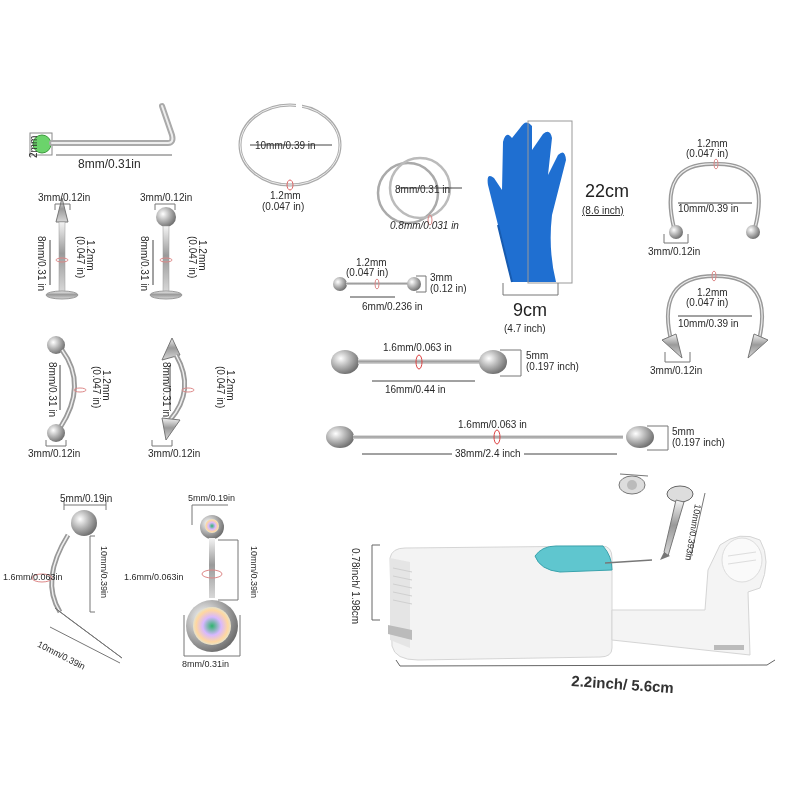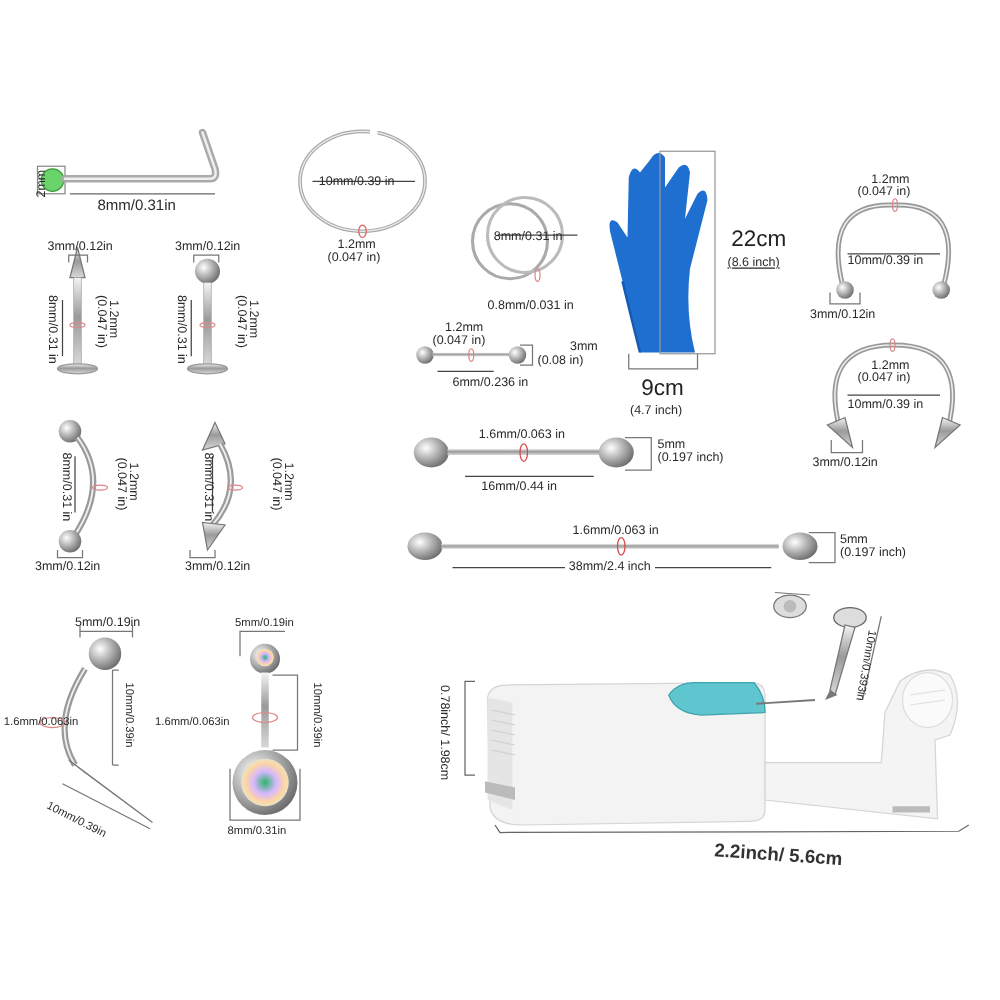--- a/index.html
+++ b/index.html
@@ -130,7 +130,7 @@
     <ellipse cx="430" cy="220" rx="2" ry="5" fill="none" stroke="#d88"></ellipse>
   </svg>
   <div class="lbl" style="left:395px;top:184px;">8mm/0.31 in</div>
-  <div class="lbl" style="left:390px;top:239px;">0.8mm/0.031 in</div>
+  <div class="lbl" style="left:390px;top:220px;font-style:italic;">0.8mm/0.031 in</div>
 </div>
 
 <div>

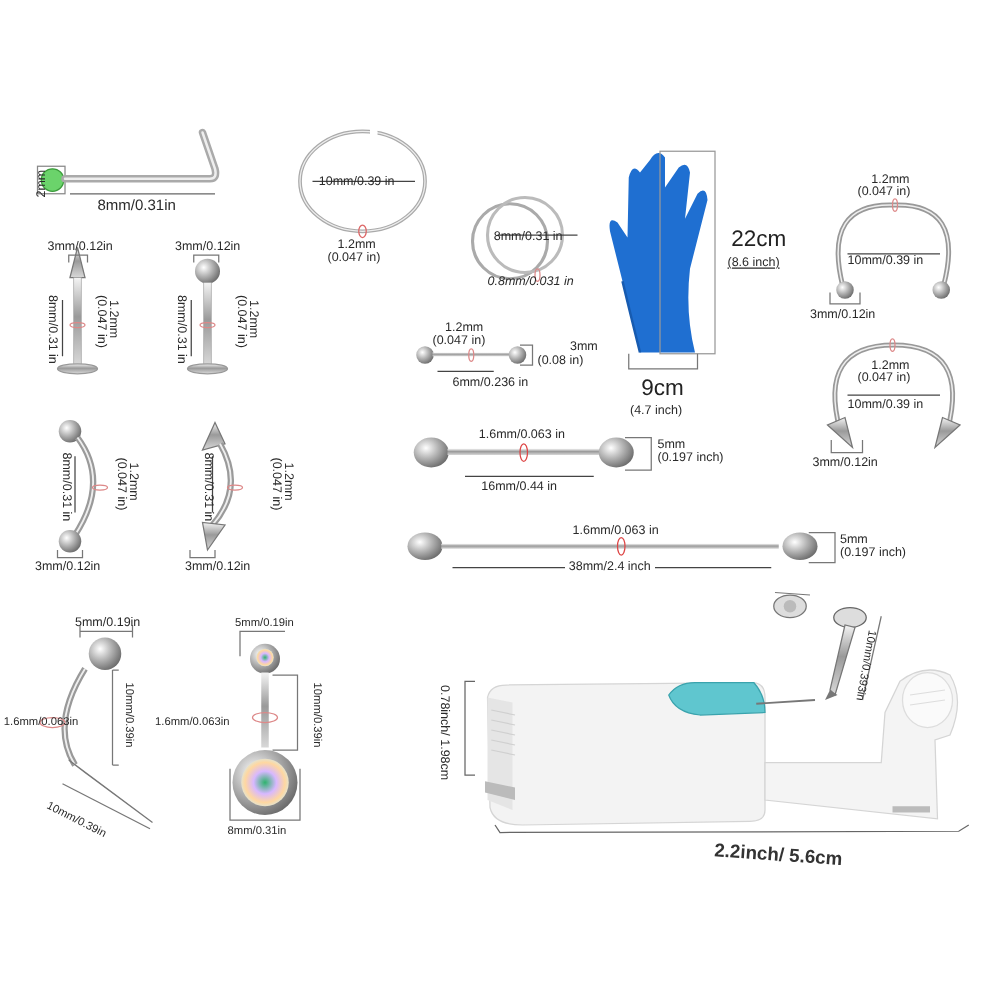--- a/index.html
+++ b/index.html
@@ -144,7 +144,7 @@
   </svg>
   <div class="lbl c" style="left:356px;top:257px;">1.2mm</div>
   <div class="lbl" style="left:346px;top:267px;">(0.047 in)</div>
-  <div class="lbl" style="left:456px;top:272px;">3mm</div>
+  <div class="lbl" style="left:430px;top:272px;">3mm</div>
   <div class="lbl" style="left:430px;top:283px;">(0.08 in)</div>
   <div class="lbl" style="left:345px;top:301px;padding-left:17px;">6mm/0.236 in</div>
 </div>

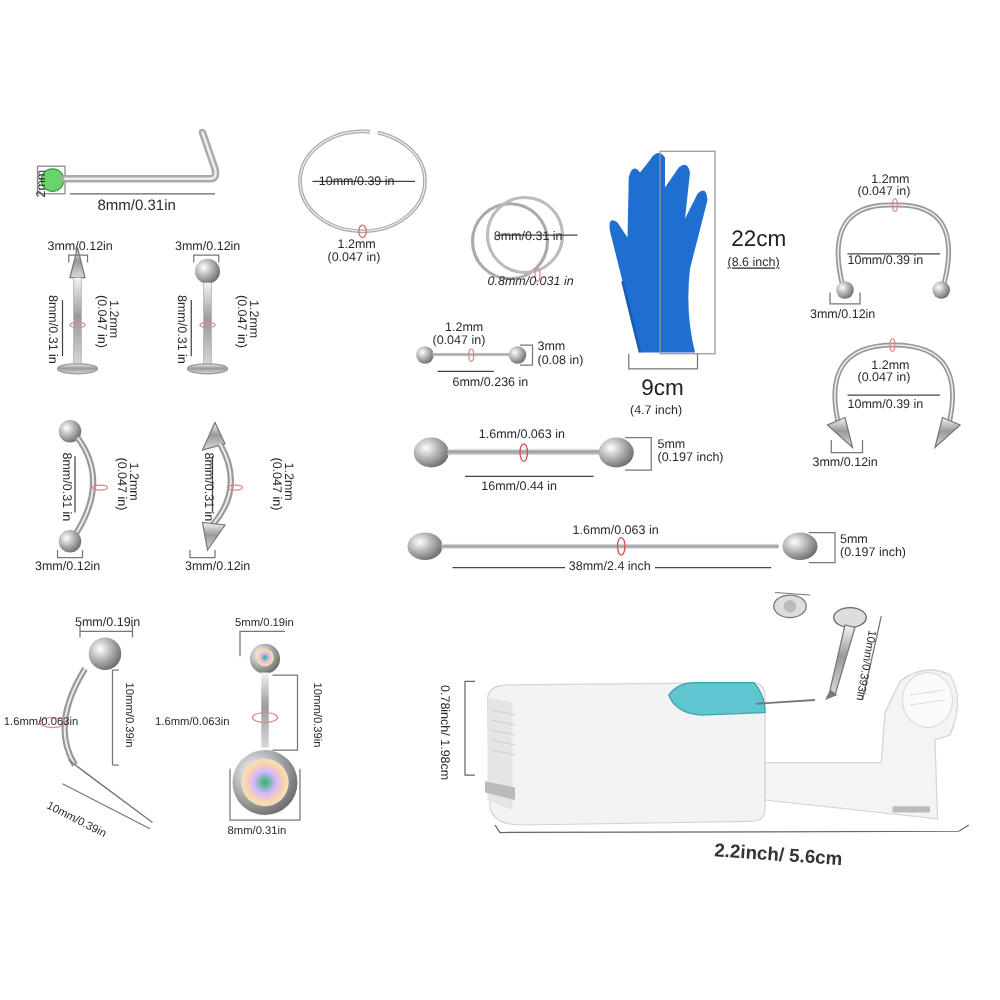--- a/index.html
+++ b/index.html
@@ -145,7 +145,7 @@
   <div class="lbl c" style="left:356px;top:257px;">1.2mm</div>
   <div class="lbl" style="left:346px;top:267px;">(0.047 in)</div>
   <div class="lbl" style="left:430px;top:272px;">3mm</div>
-  <div class="lbl" style="left:430px;top:283px;">(0.08 in)</div>
+  <div class="lbl" style="left:430px;top:283px;">(0.12 in)</div>
   <div class="lbl" style="left:345px;top:301px;padding-left:17px;">6mm/0.236 in</div>
 </div>
 

